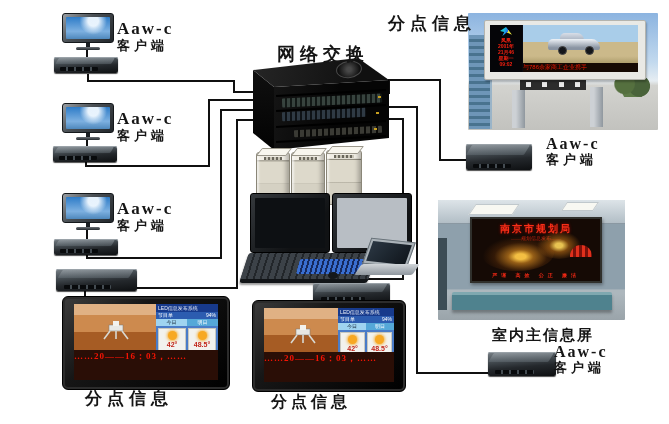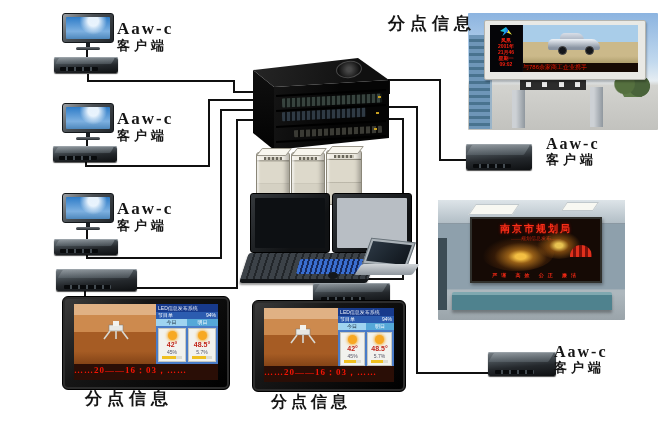--- a/index.html
+++ b/index.html
@@ -241,6 +241,7 @@
       <i class="stb-ports"></i>
     </div>
 
+  <div class="lbl big-lbl" style="left:277px;top:44px">网络交换</div>
   <div class="comp sw" style="left:250px;top:56px">
     <i class="f-side"></i>
       <i class="f-top"></i>

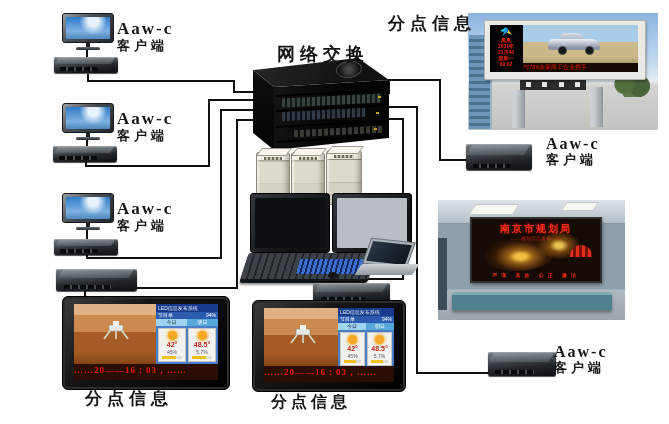--- a/index.html
+++ b/index.html
@@ -425,6 +425,7 @@
       <div class="slo">严谨 高效 公正 廉洁</div>
     </div>
   </div>
+  <div class="lbl big-lbl" style="left:492px;top:327px;font-size:15px;letter-spacing:2px">室内主信息屏</div>
 
   <div class="comp stb" style="left:488px;top:352px;width:68px;height:24px">
       <i class="stb-top"></i>

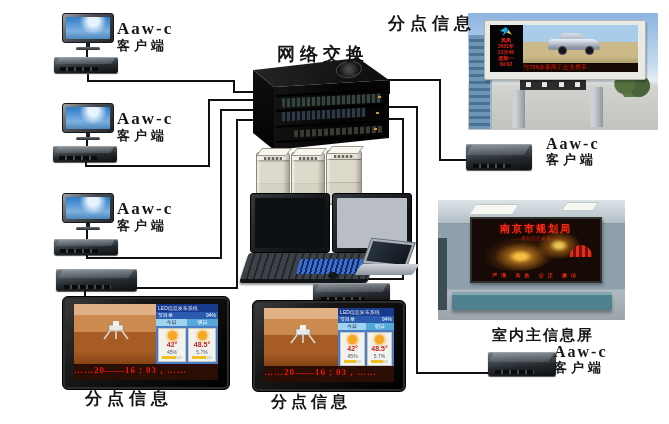--- a/index.html
+++ b/index.html
@@ -109,7 +109,7 @@
   .card .sub{font-size:5px;color:#556;line-height:6px;}
   .card .bar{position:absolute;left:3px;right:3px;bottom:2px;height:3px;
        background:linear-gradient(90deg,#f0c020 0 70%,#dcdcd4 70%);}
-  .ticker{position:absolute;left:0;right:0;bottom:0;height:16px;background:#2a0e06;overflow:hidden;
+  .ticker{position:absolute;left:0;right:0;bottom:0;height:30px;background:#2a0e06;overflow:hidden;
        color:#f51404;font-weight:bold;font-size:9px;line-height:13px;white-space:nowrap;letter-spacing:1px;}
 
   

